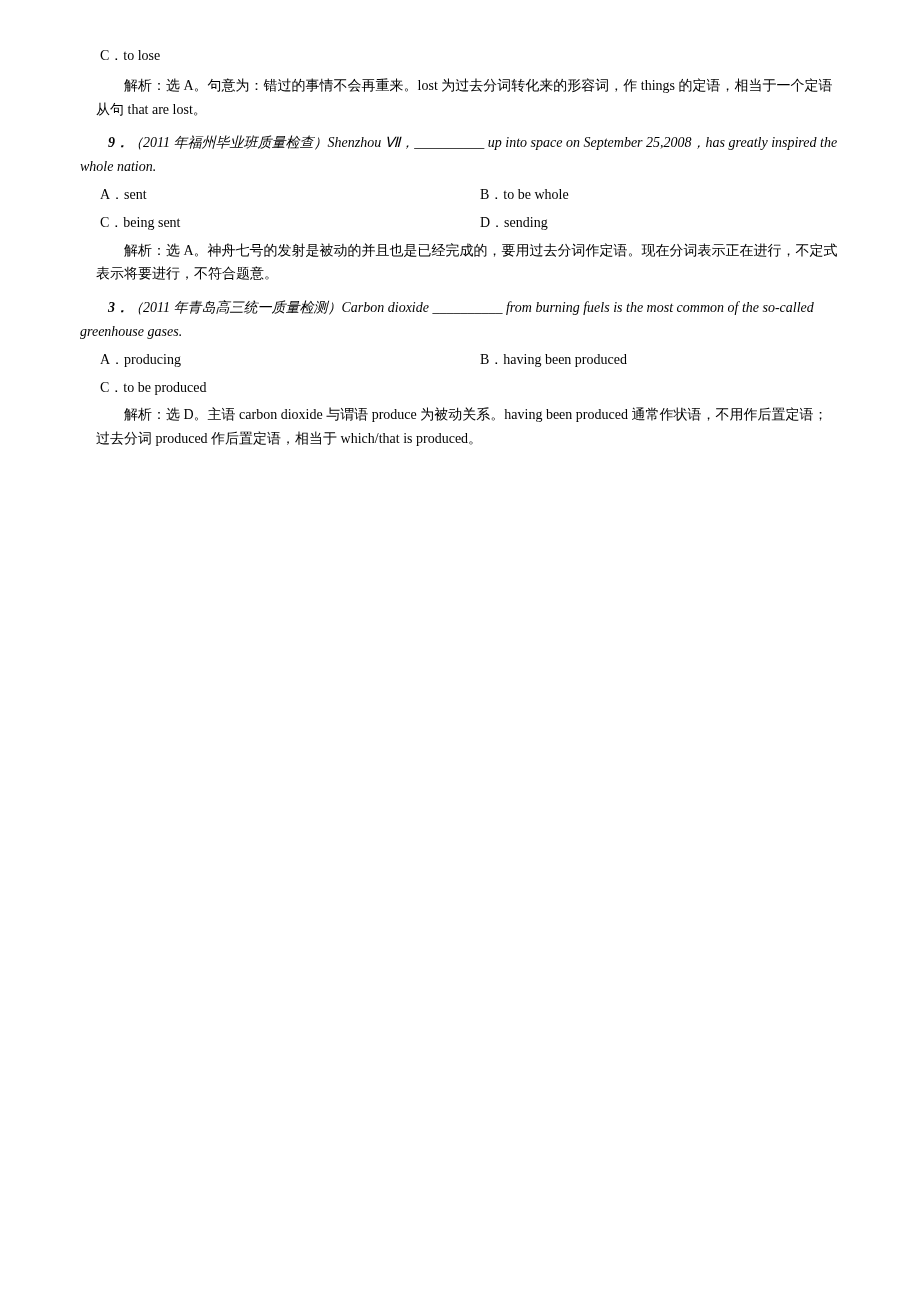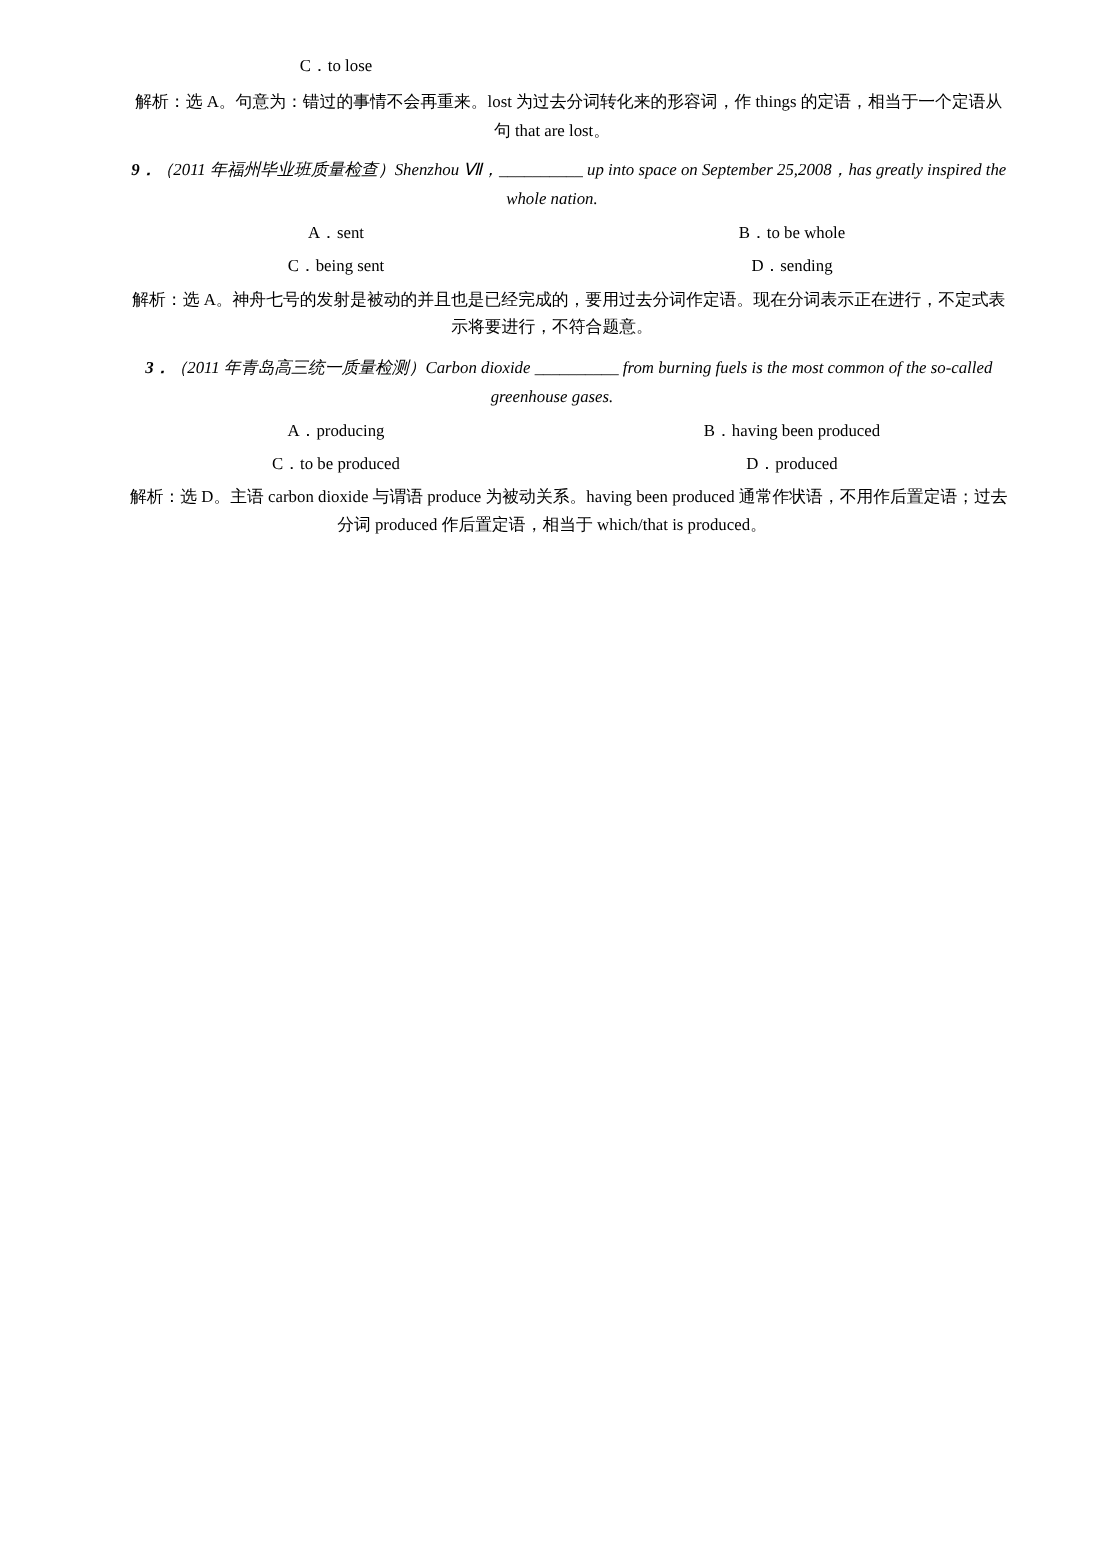--- a/index.html
+++ b/index.html
@@ -6,7 +6,6 @@
       margin: 0;
       padding: 0;
       box-sizing: border-box;
-      text-align: center;
     }
     body {
       background: #ffffff;

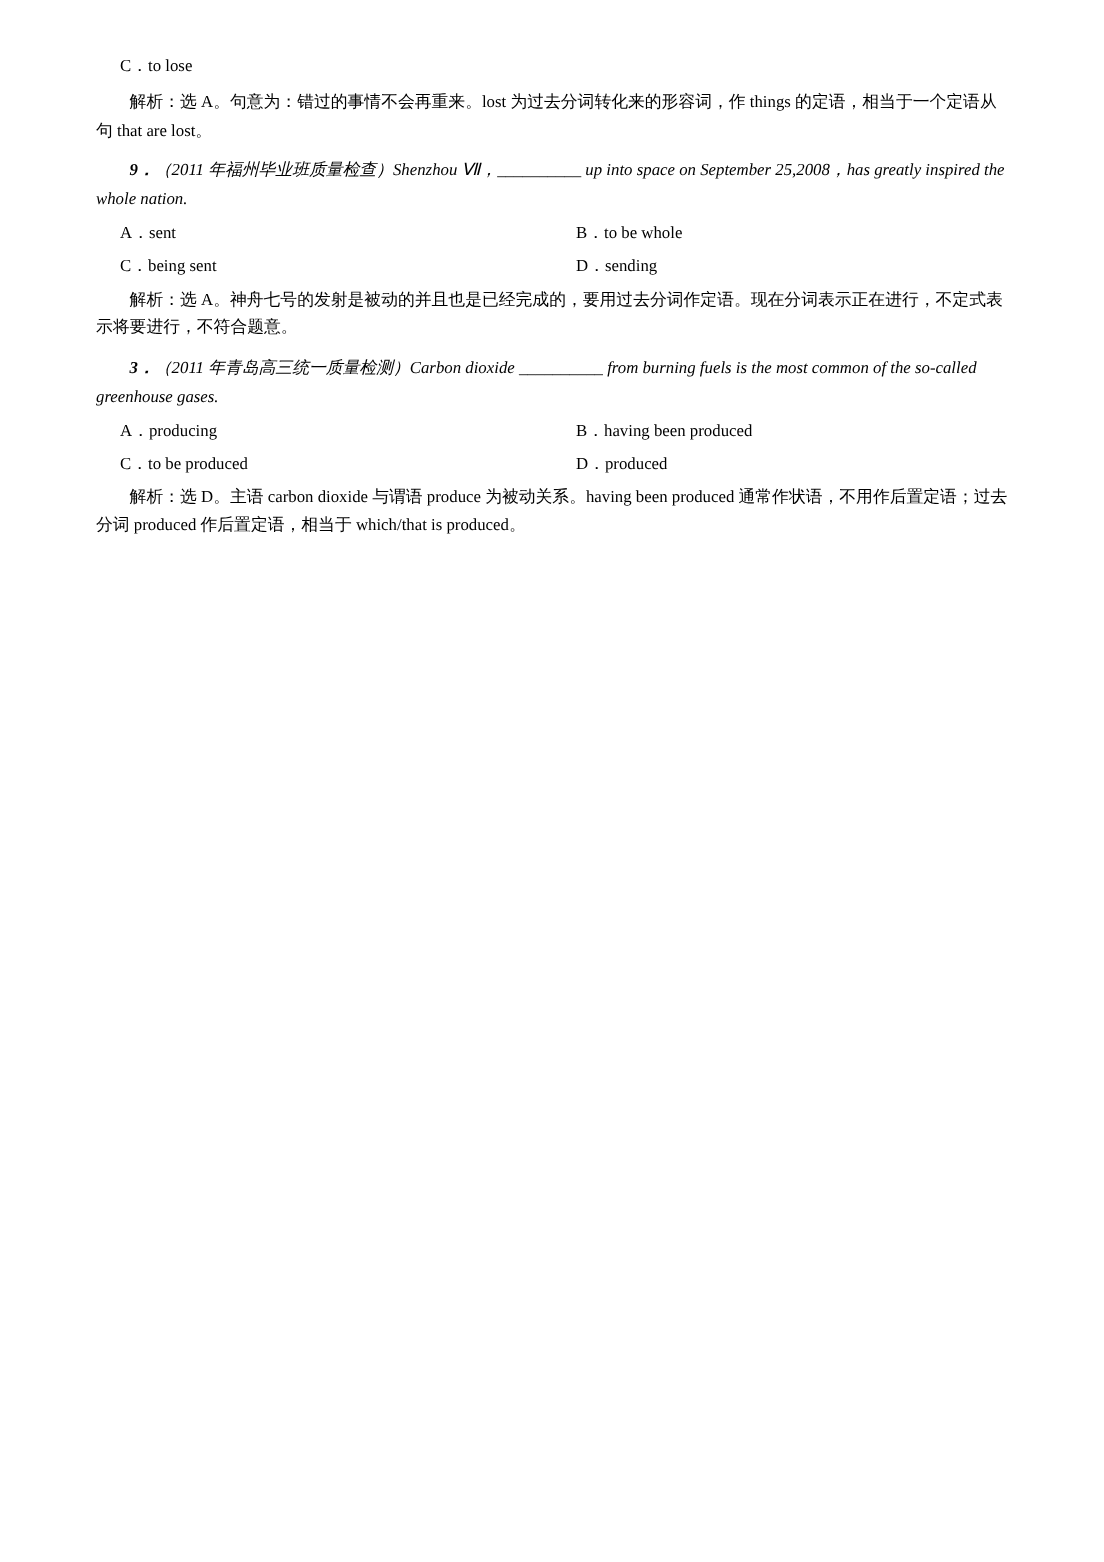--- a/index.html
+++ b/index.html
@@ -30,7 +30,7 @@
     }
     .explanation {
       text-indent: 2em;
-      margin: 4px 0 10px 0;
+      margin: 4px 0 10px 16px;
     }
     .question {
       text-indent: 2em;

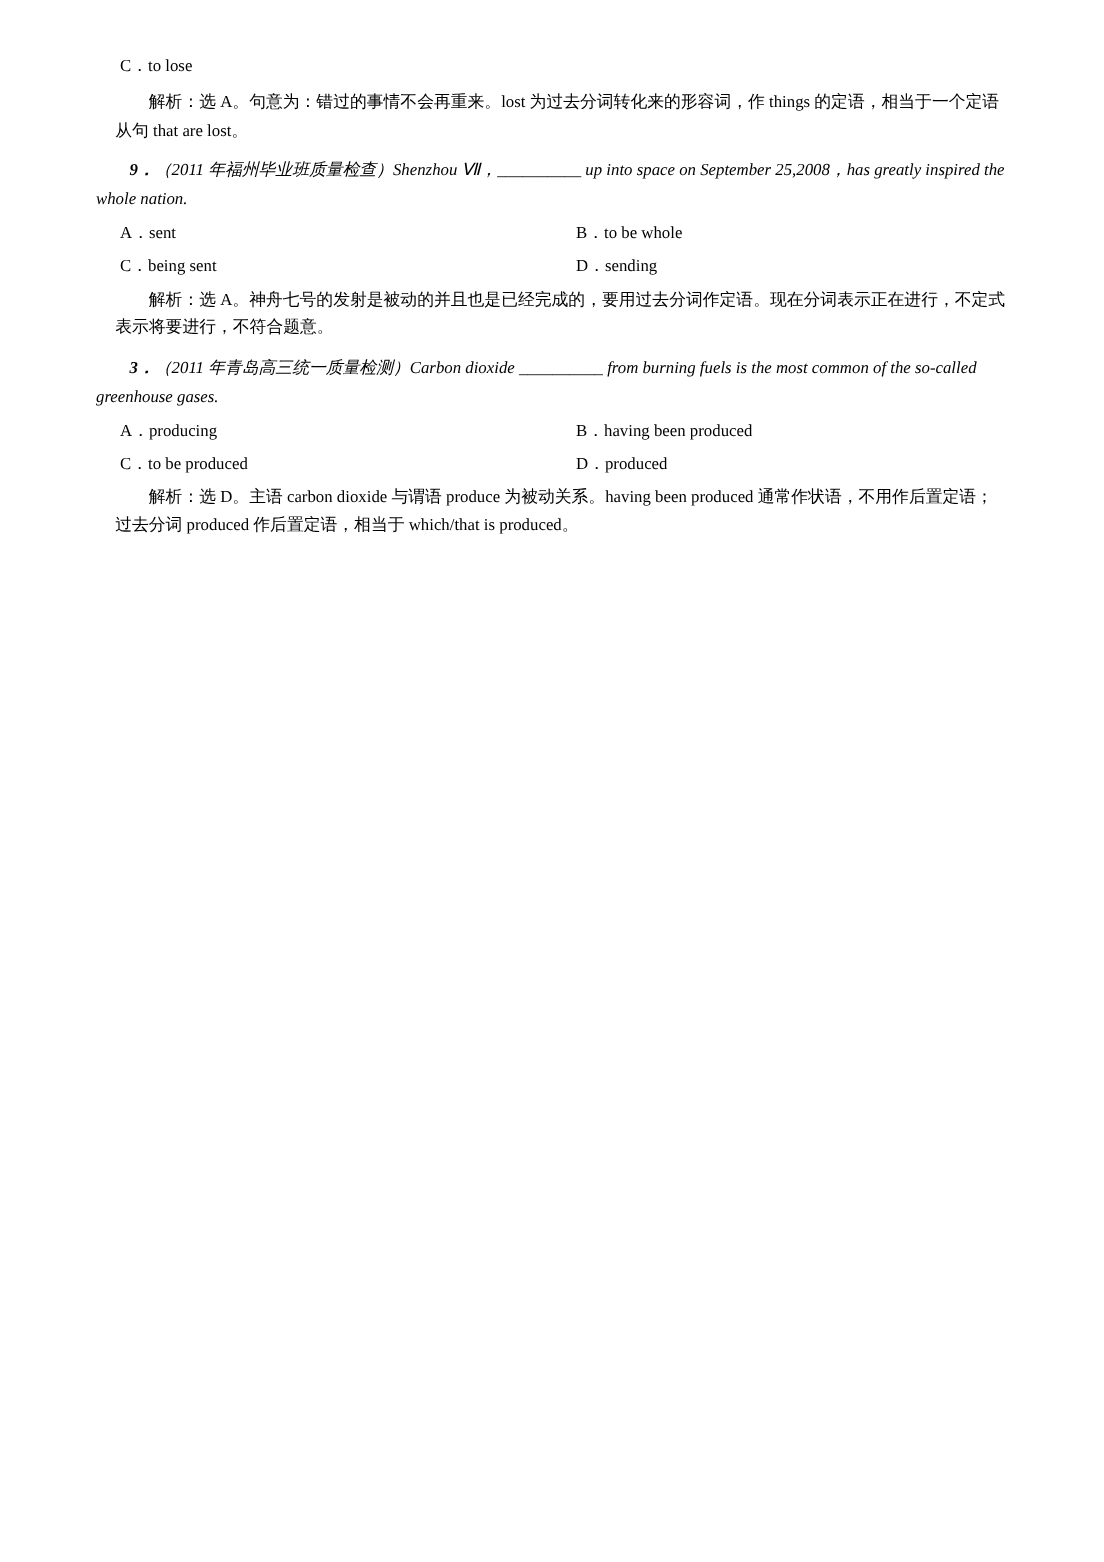--- a/index.html
+++ b/index.html
@@ -77,7 +77,6 @@
 </div>
 <div class="options-row">
   <div class="option">C．to be produced</div>
-  <div class="option">D．produced</div>
 </div>
 
 <div class="explanation">解析：选 D。主语 carbon dioxide 与谓语 produce 为被动关系。having been produced 通常作状语，不用作后置定语；过去分词 produced 作后置定语，相当于 which/that is produced。</div>

